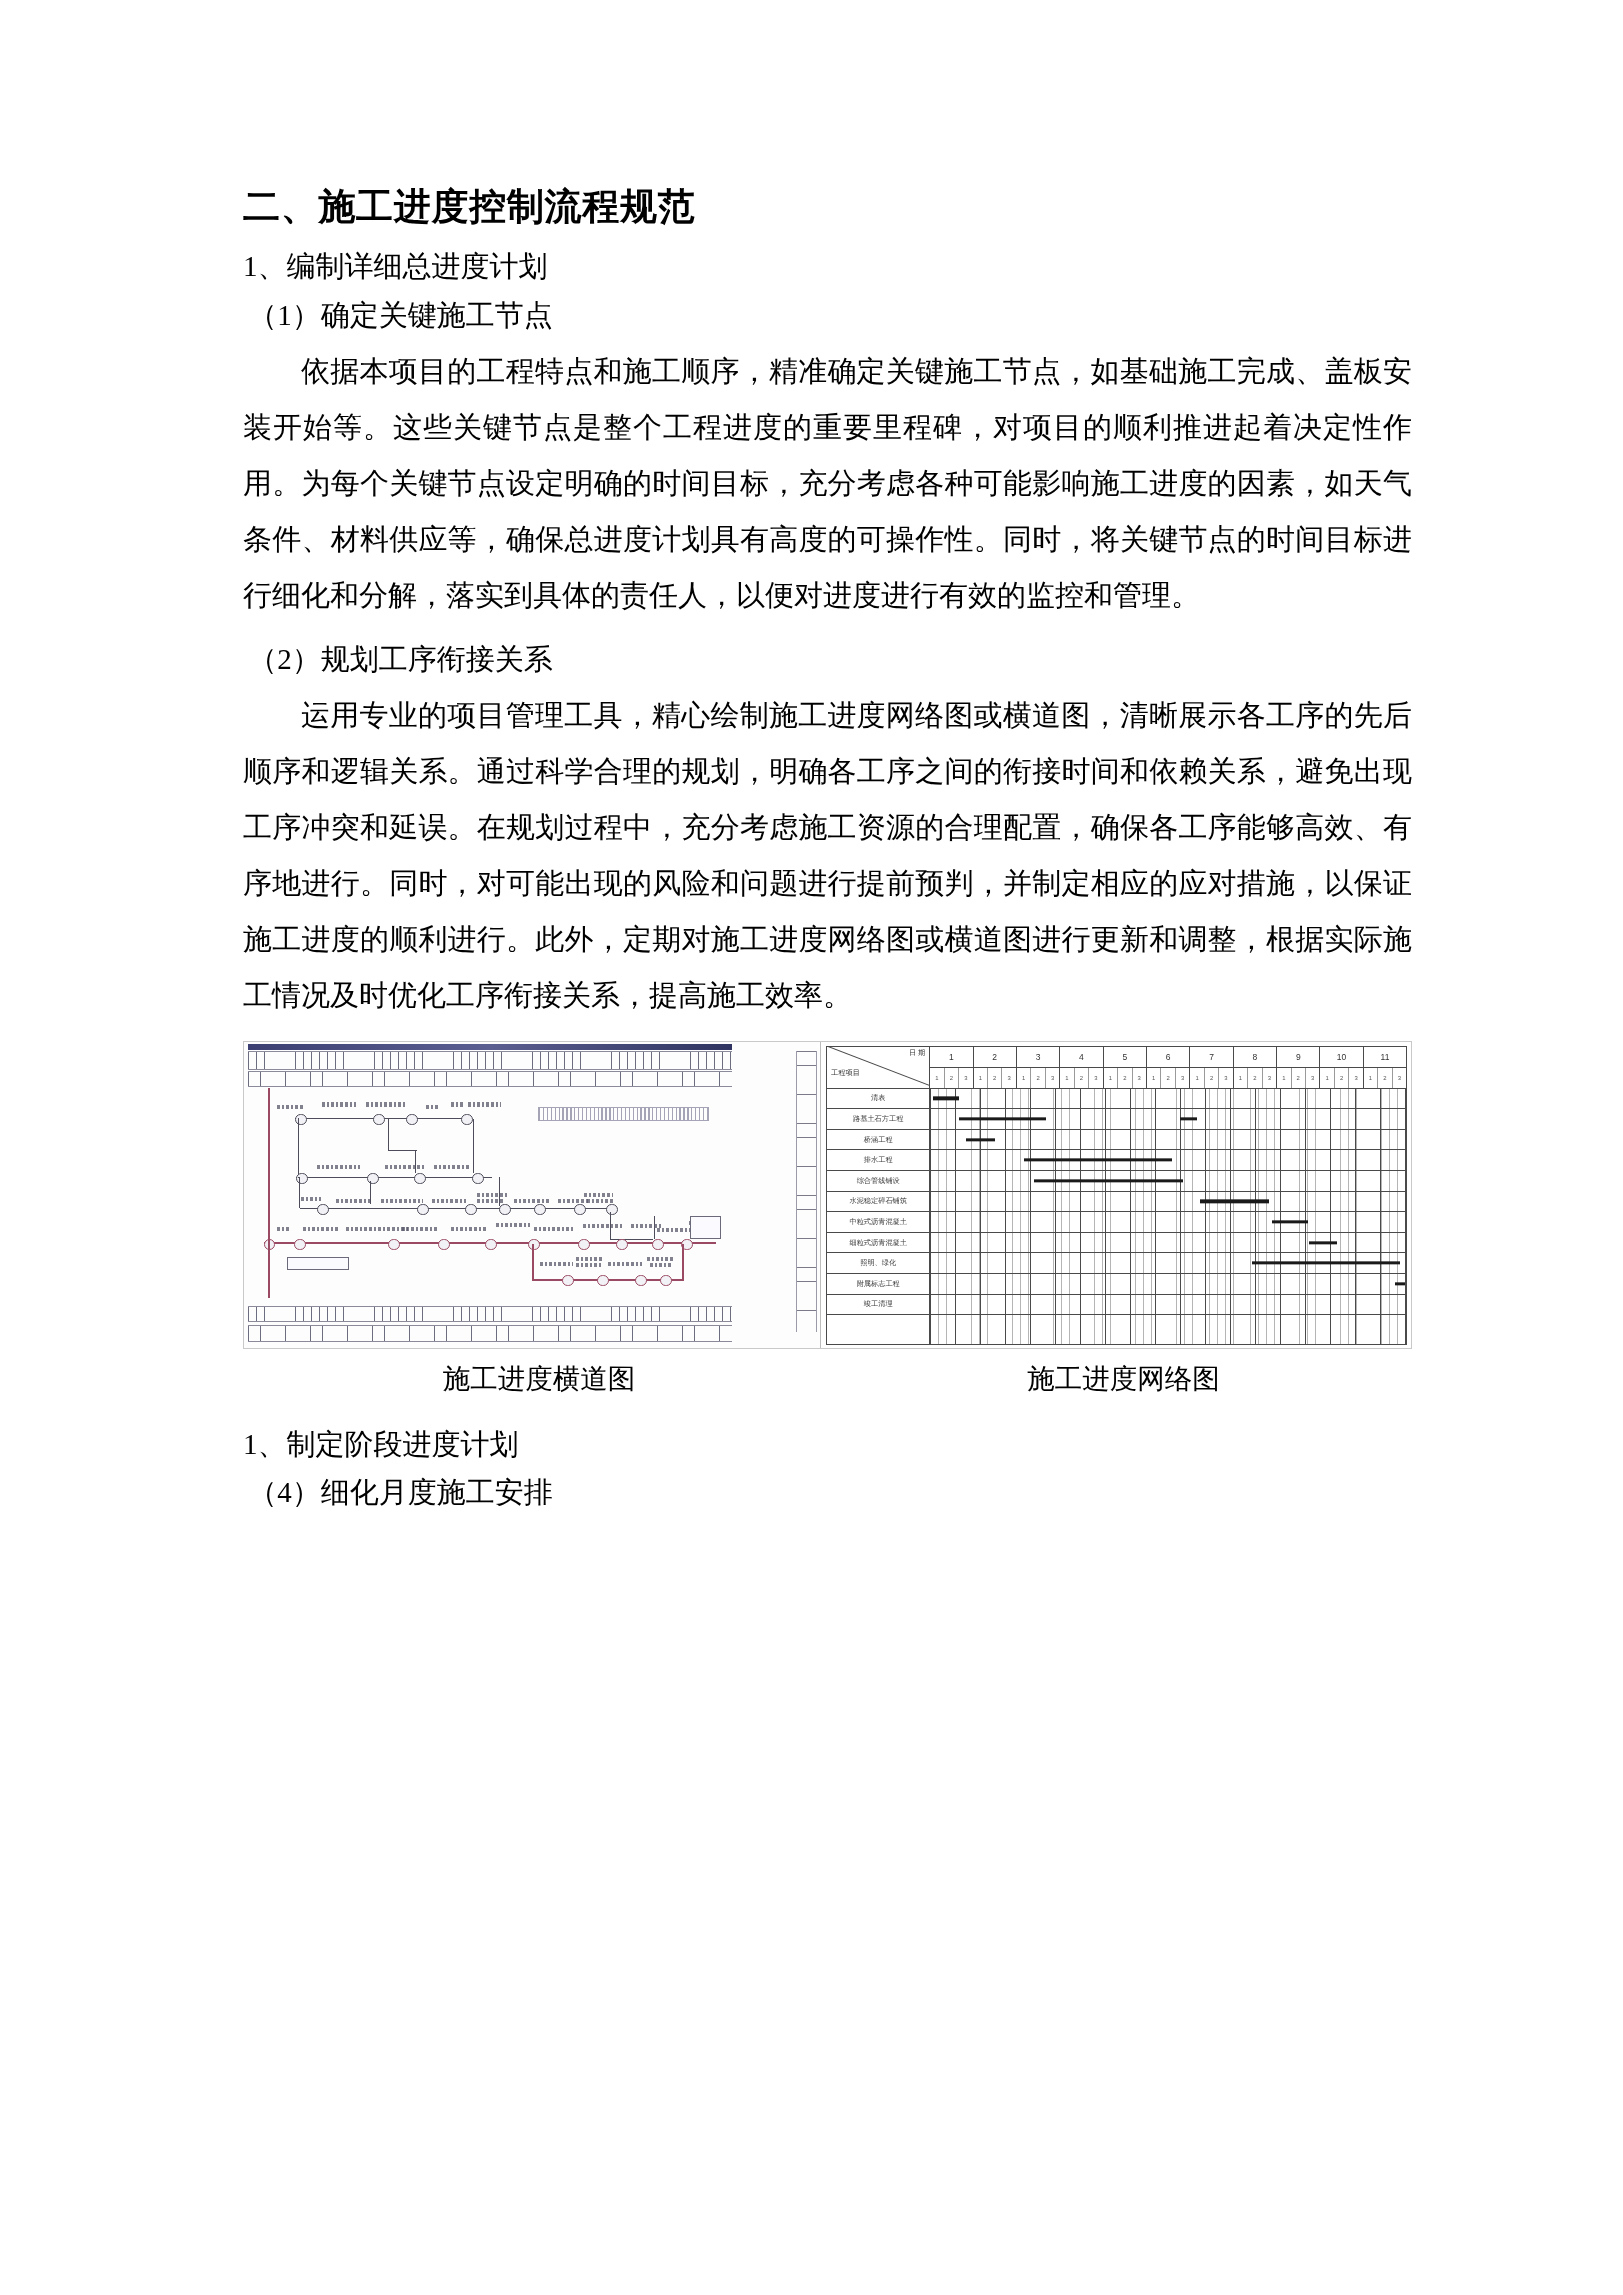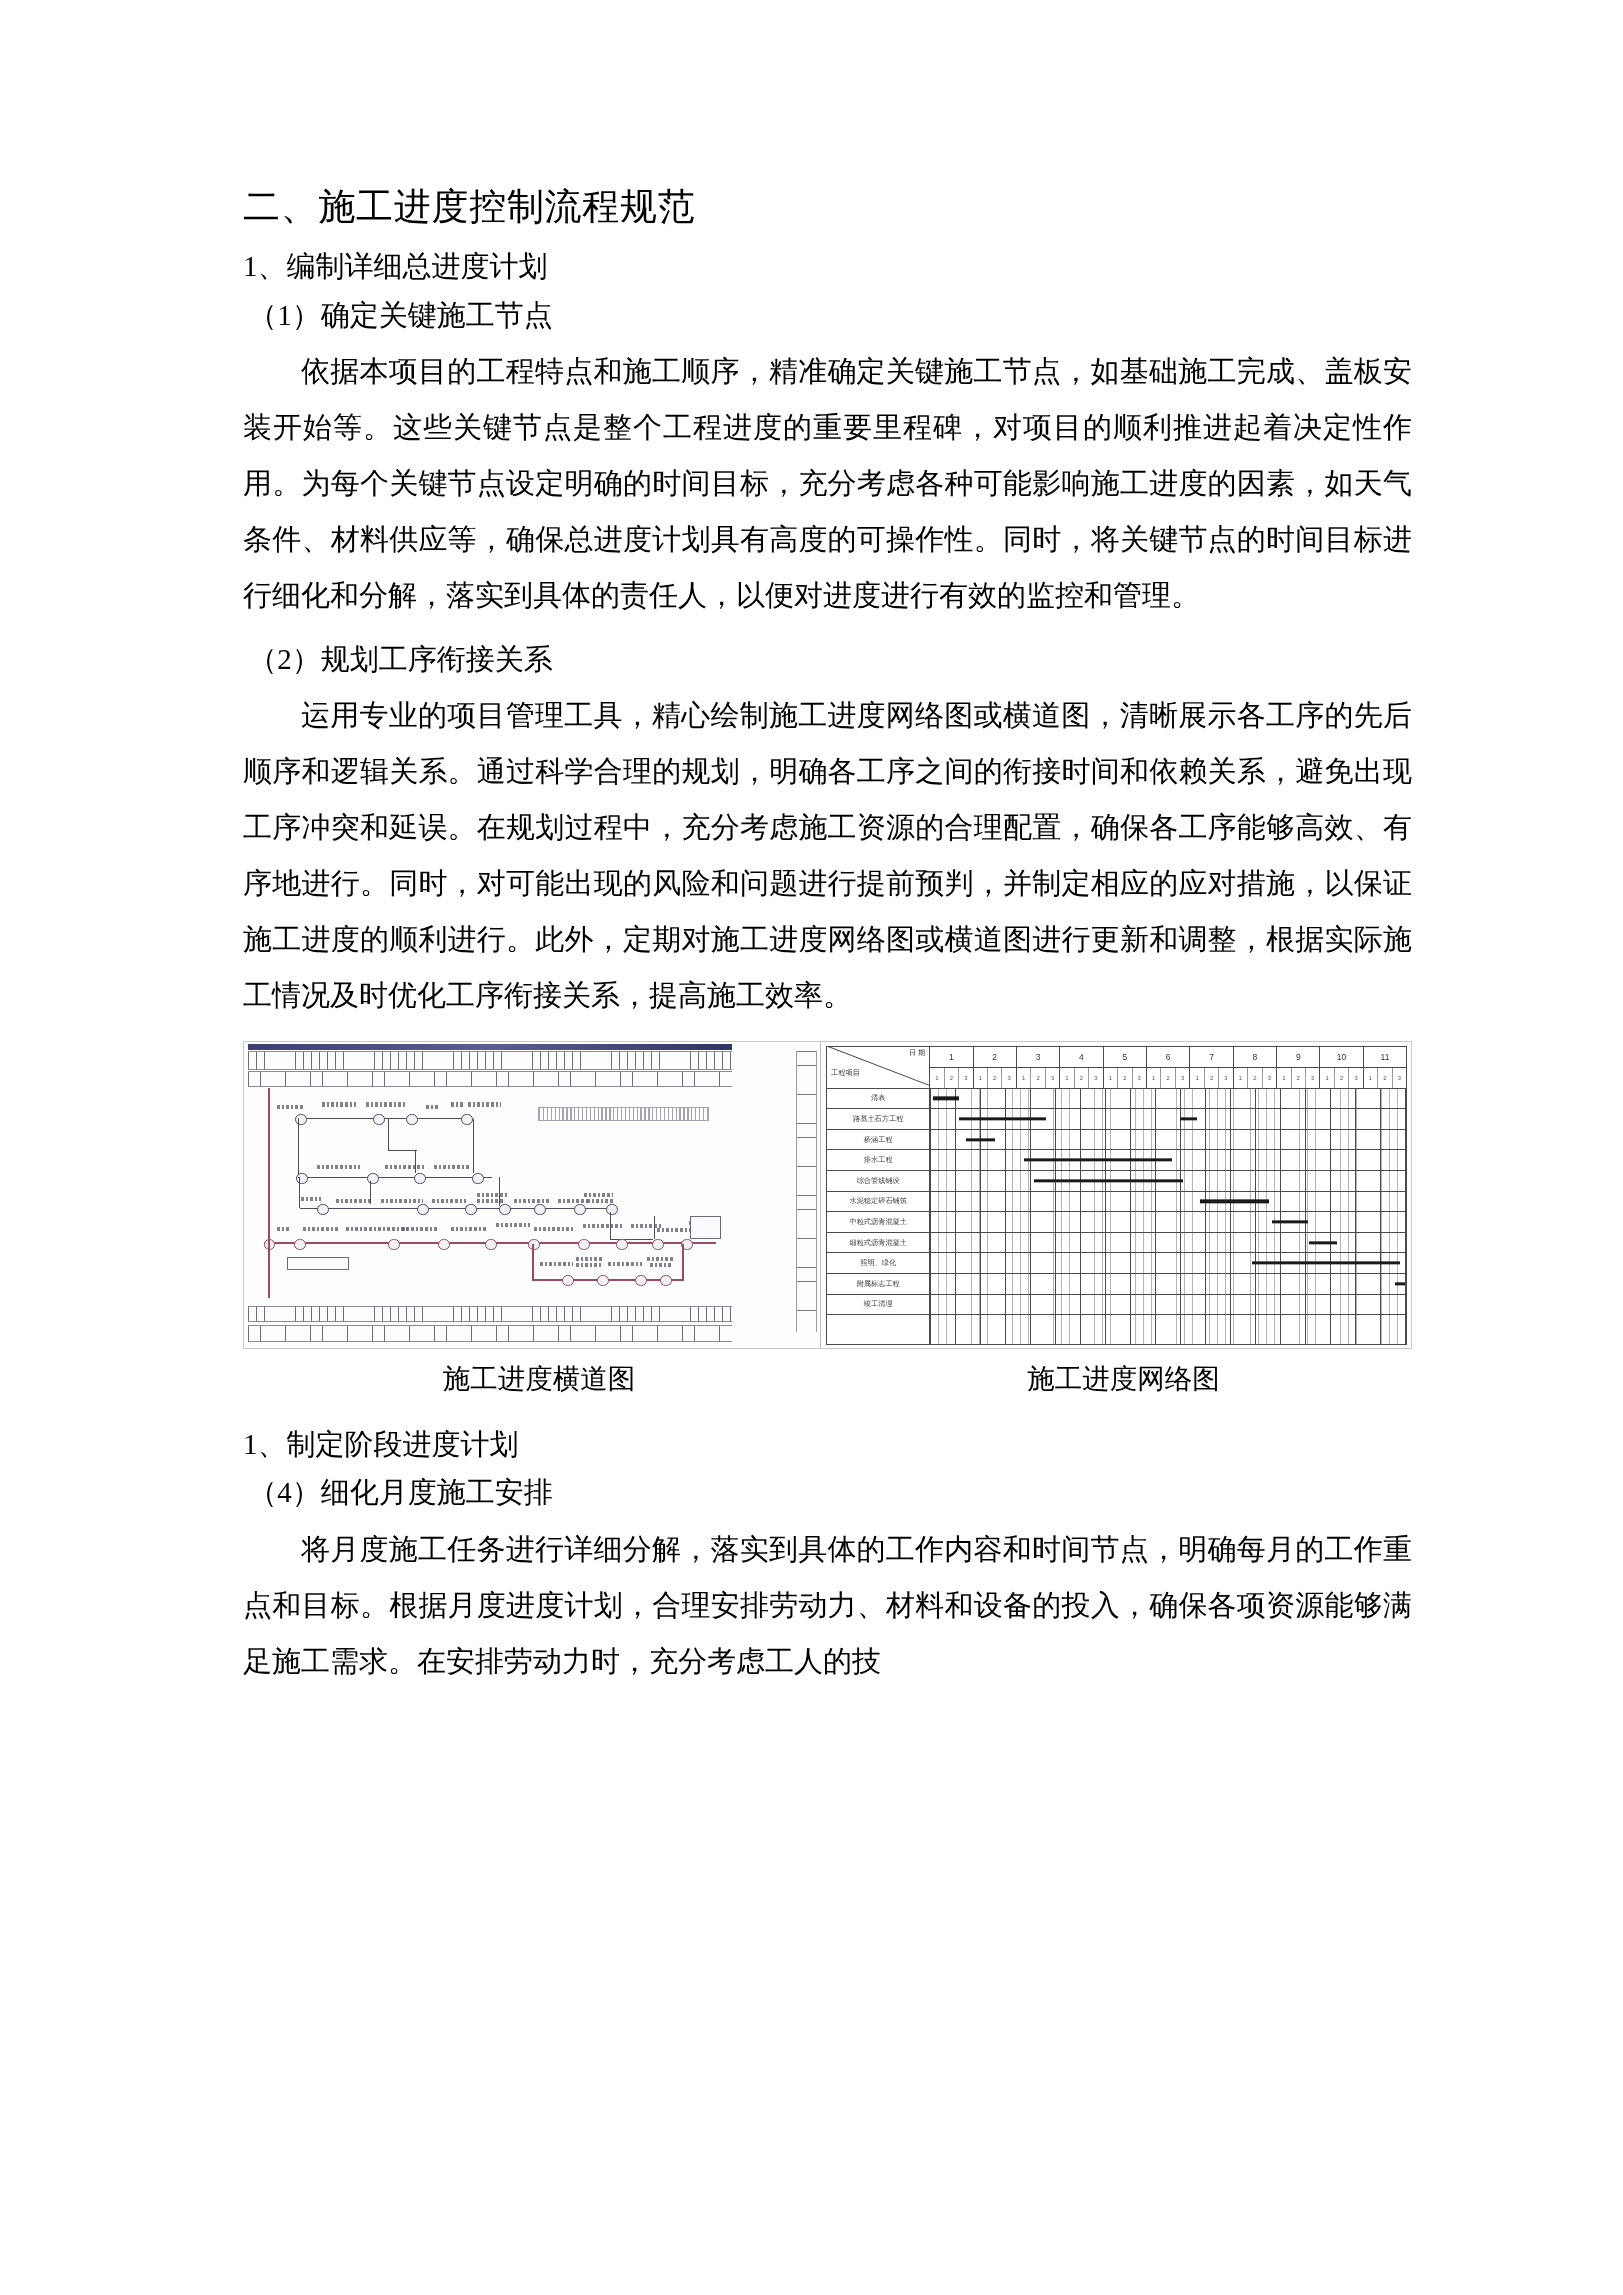--- a/index.html
+++ b/index.html
@@ -29,7 +29,7 @@
   
   .h-main {
     font-size: 37px;
-    font-weight: normal;
+    font-weight: bold;
     line-height: 1.28;
     letter-spacing: 0.7px;
     margin: 0 0 17px 0;

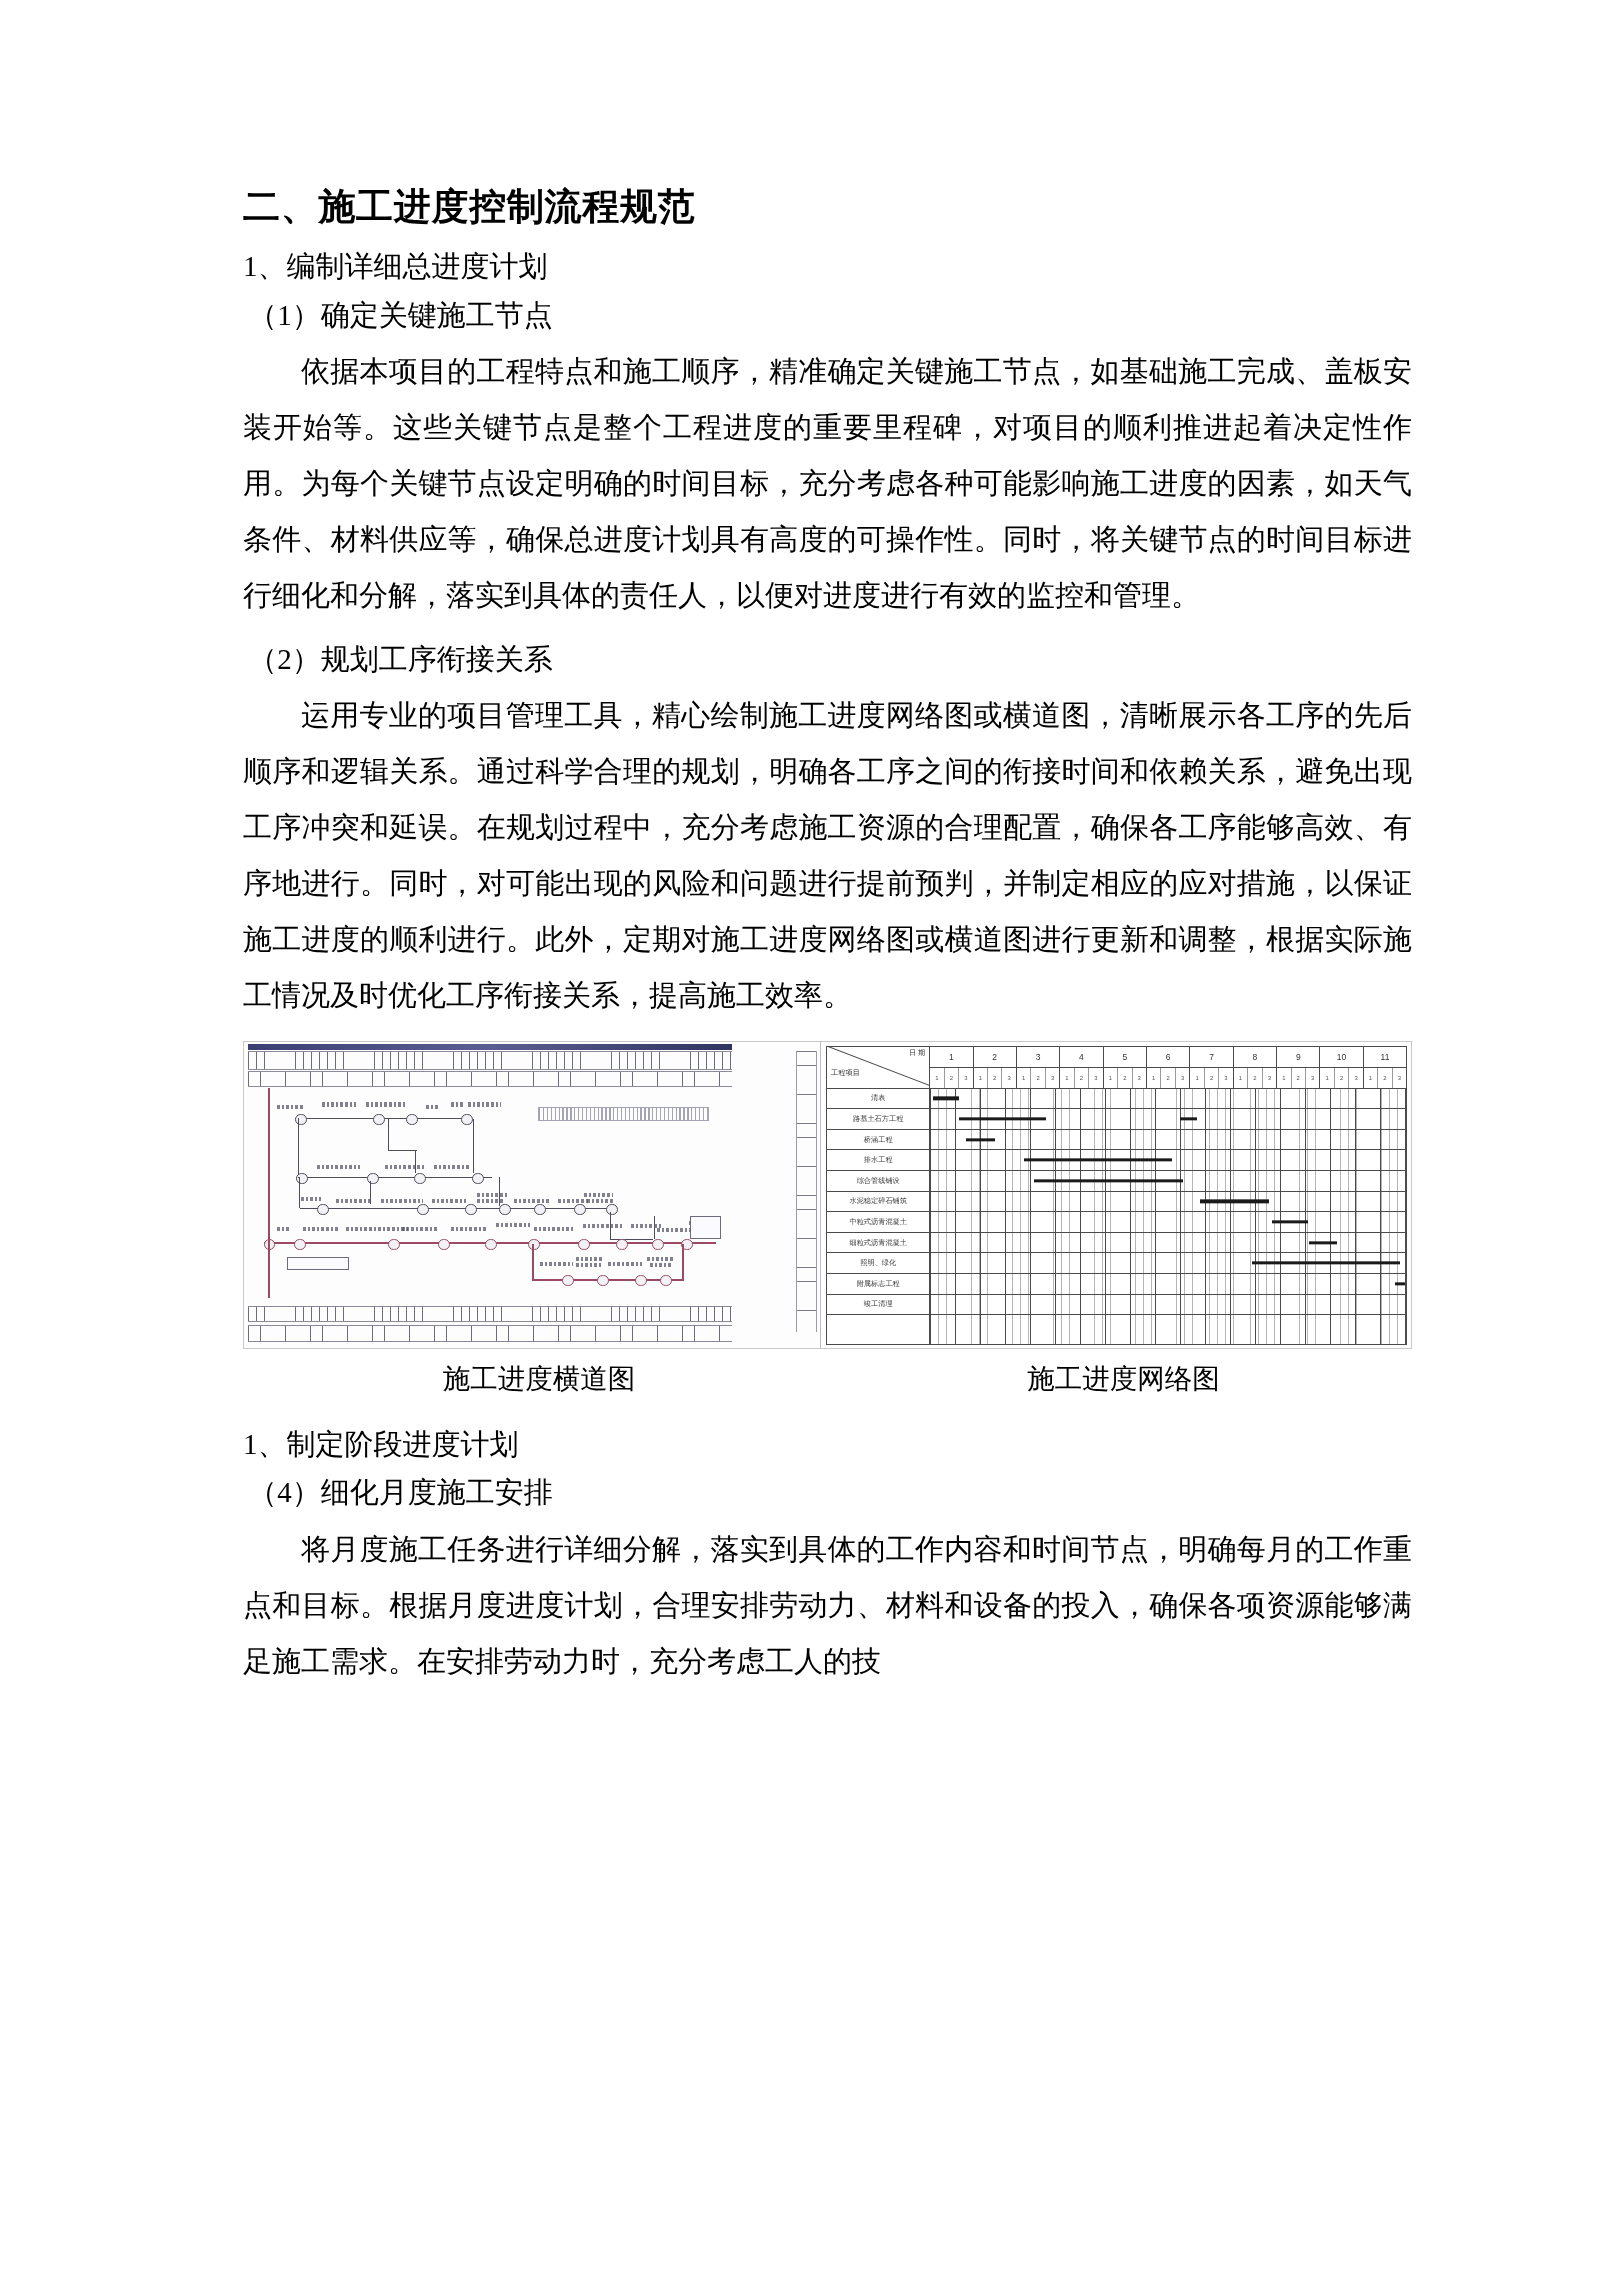--- a/index.html
+++ b/index.html
@@ -632,7 +632,6 @@
 
     <p class="h-item">（4）细化月度施工安排</p>
 
-    <p class="para">将月度施工任务进行详细分解，落实到具体的工作内容和时间节点，明确每月的工作重点和目标。根据月度进度计划，合理安排劳动力、材料和设备的投入，确保各项资源能够满足施工需求。在安排劳动力时，充分考虑工人的技</p>
 
   </div>
 </div>

